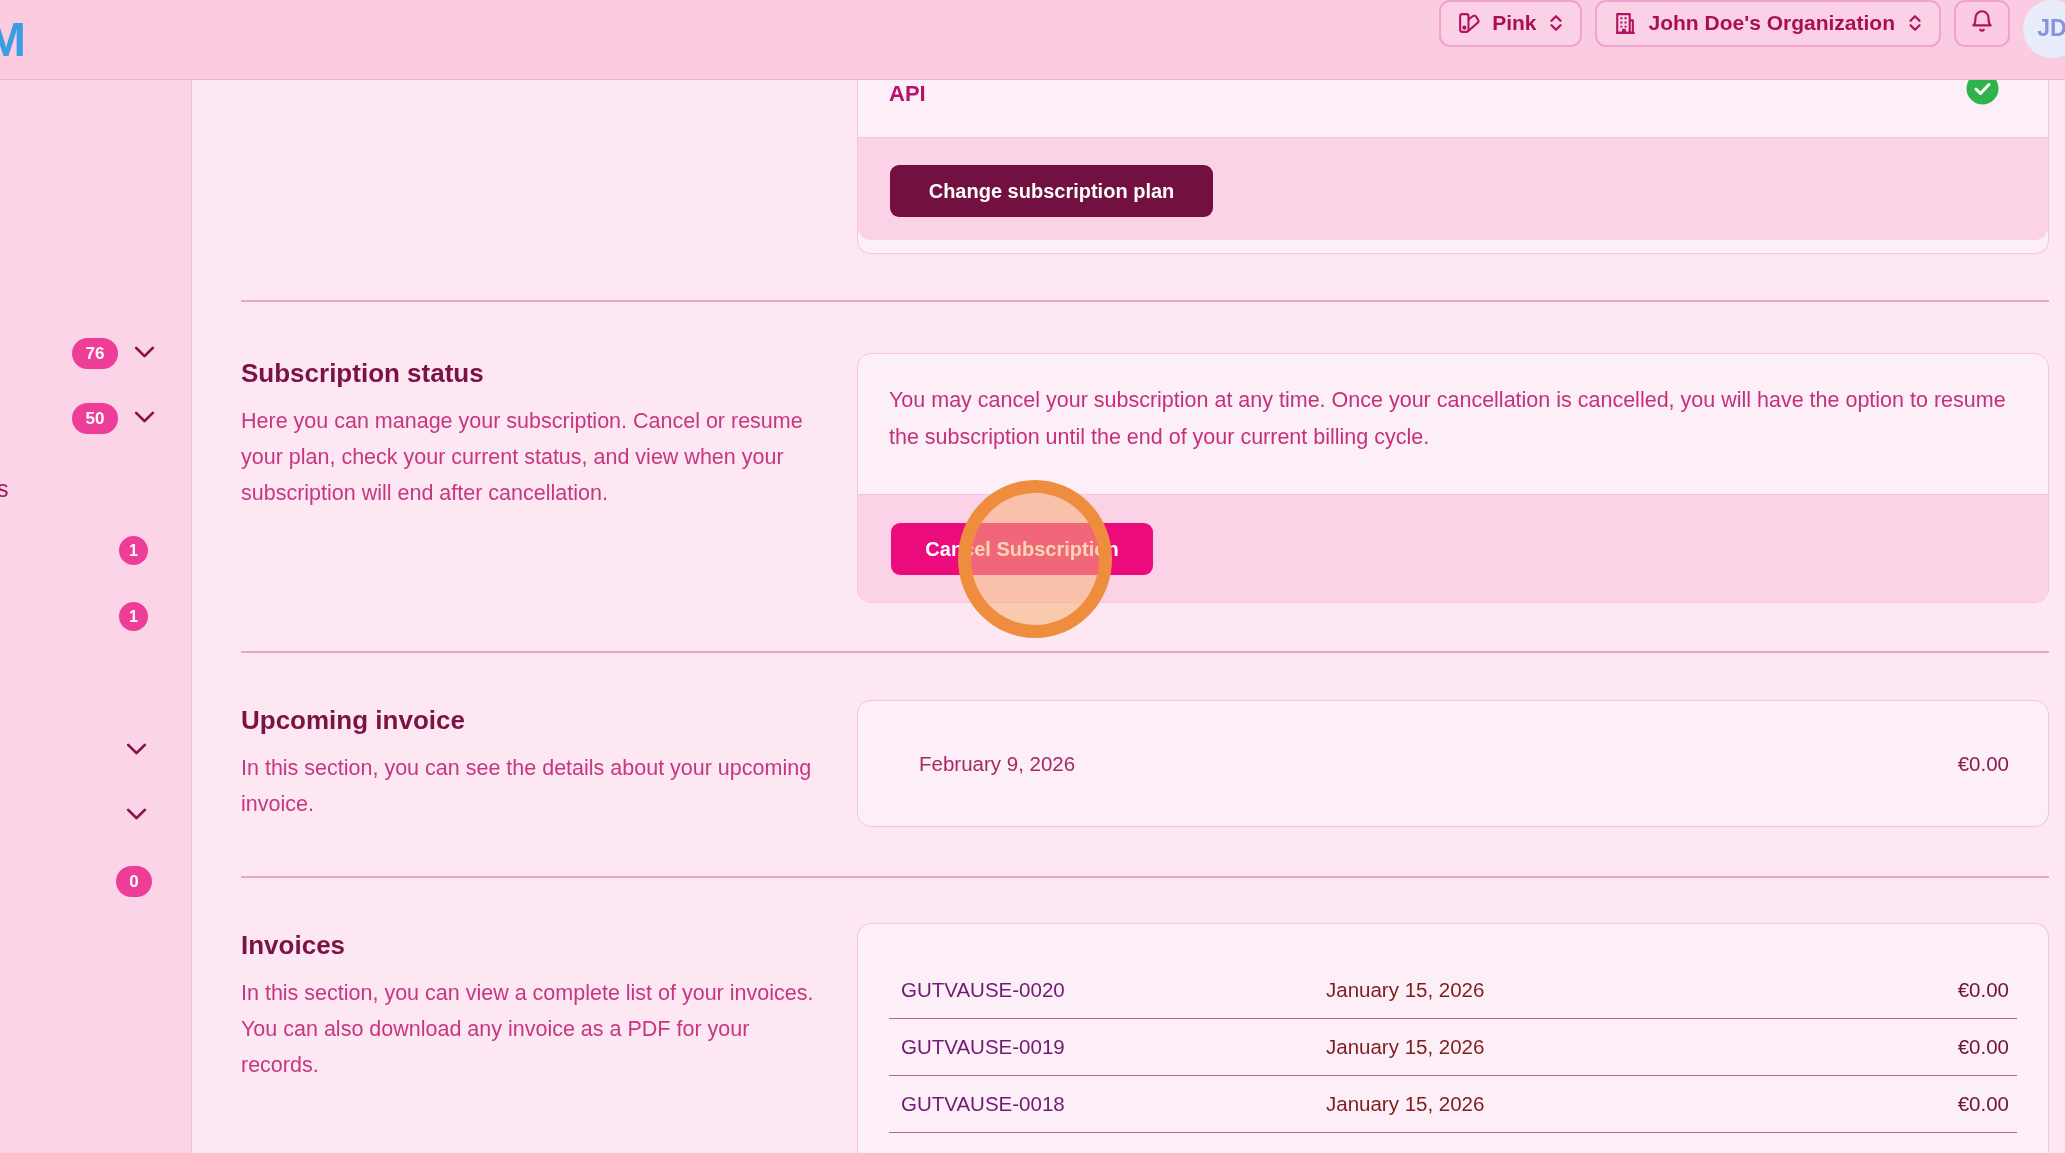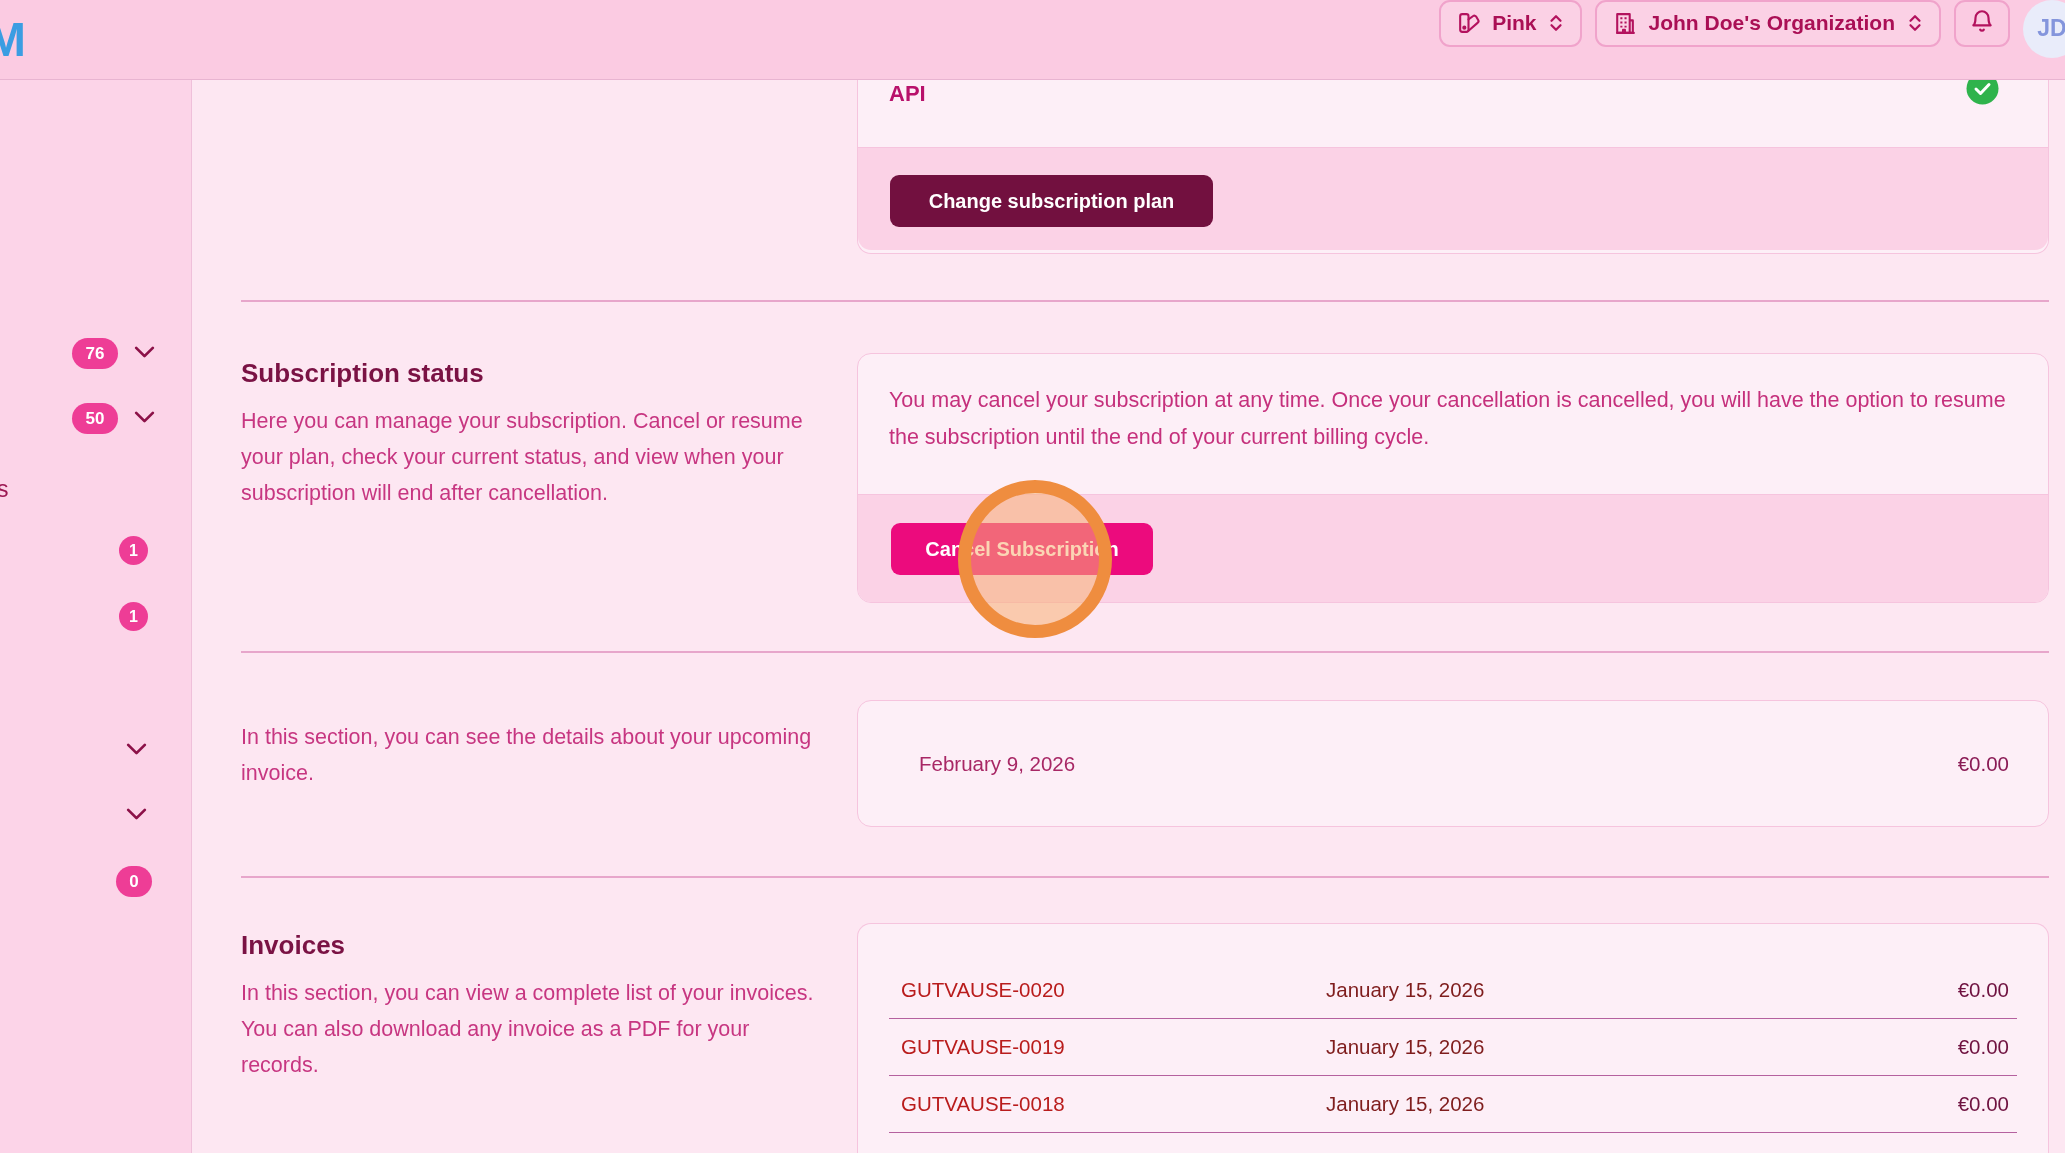--- a/index.html
+++ b/index.html
@@ -89,7 +89,7 @@
 
   
   .card1 { top:80px; height:174px; border-top:none; border-radius:0 0 14px 14px; }
-  .card1-body { height:67px; padding:16px 31px; position:relative; }
+  .card1-body { height:57px; padding:16px 31px; position:relative; }
   .api-label { position:absolute; left:31px; top:1px; font-size:22px; font-weight:bold; color:#b8116b; }
   .check-badge { position:absolute; right:49px; top:-8px; width:33px; height:33px; }
   .btn-dark {

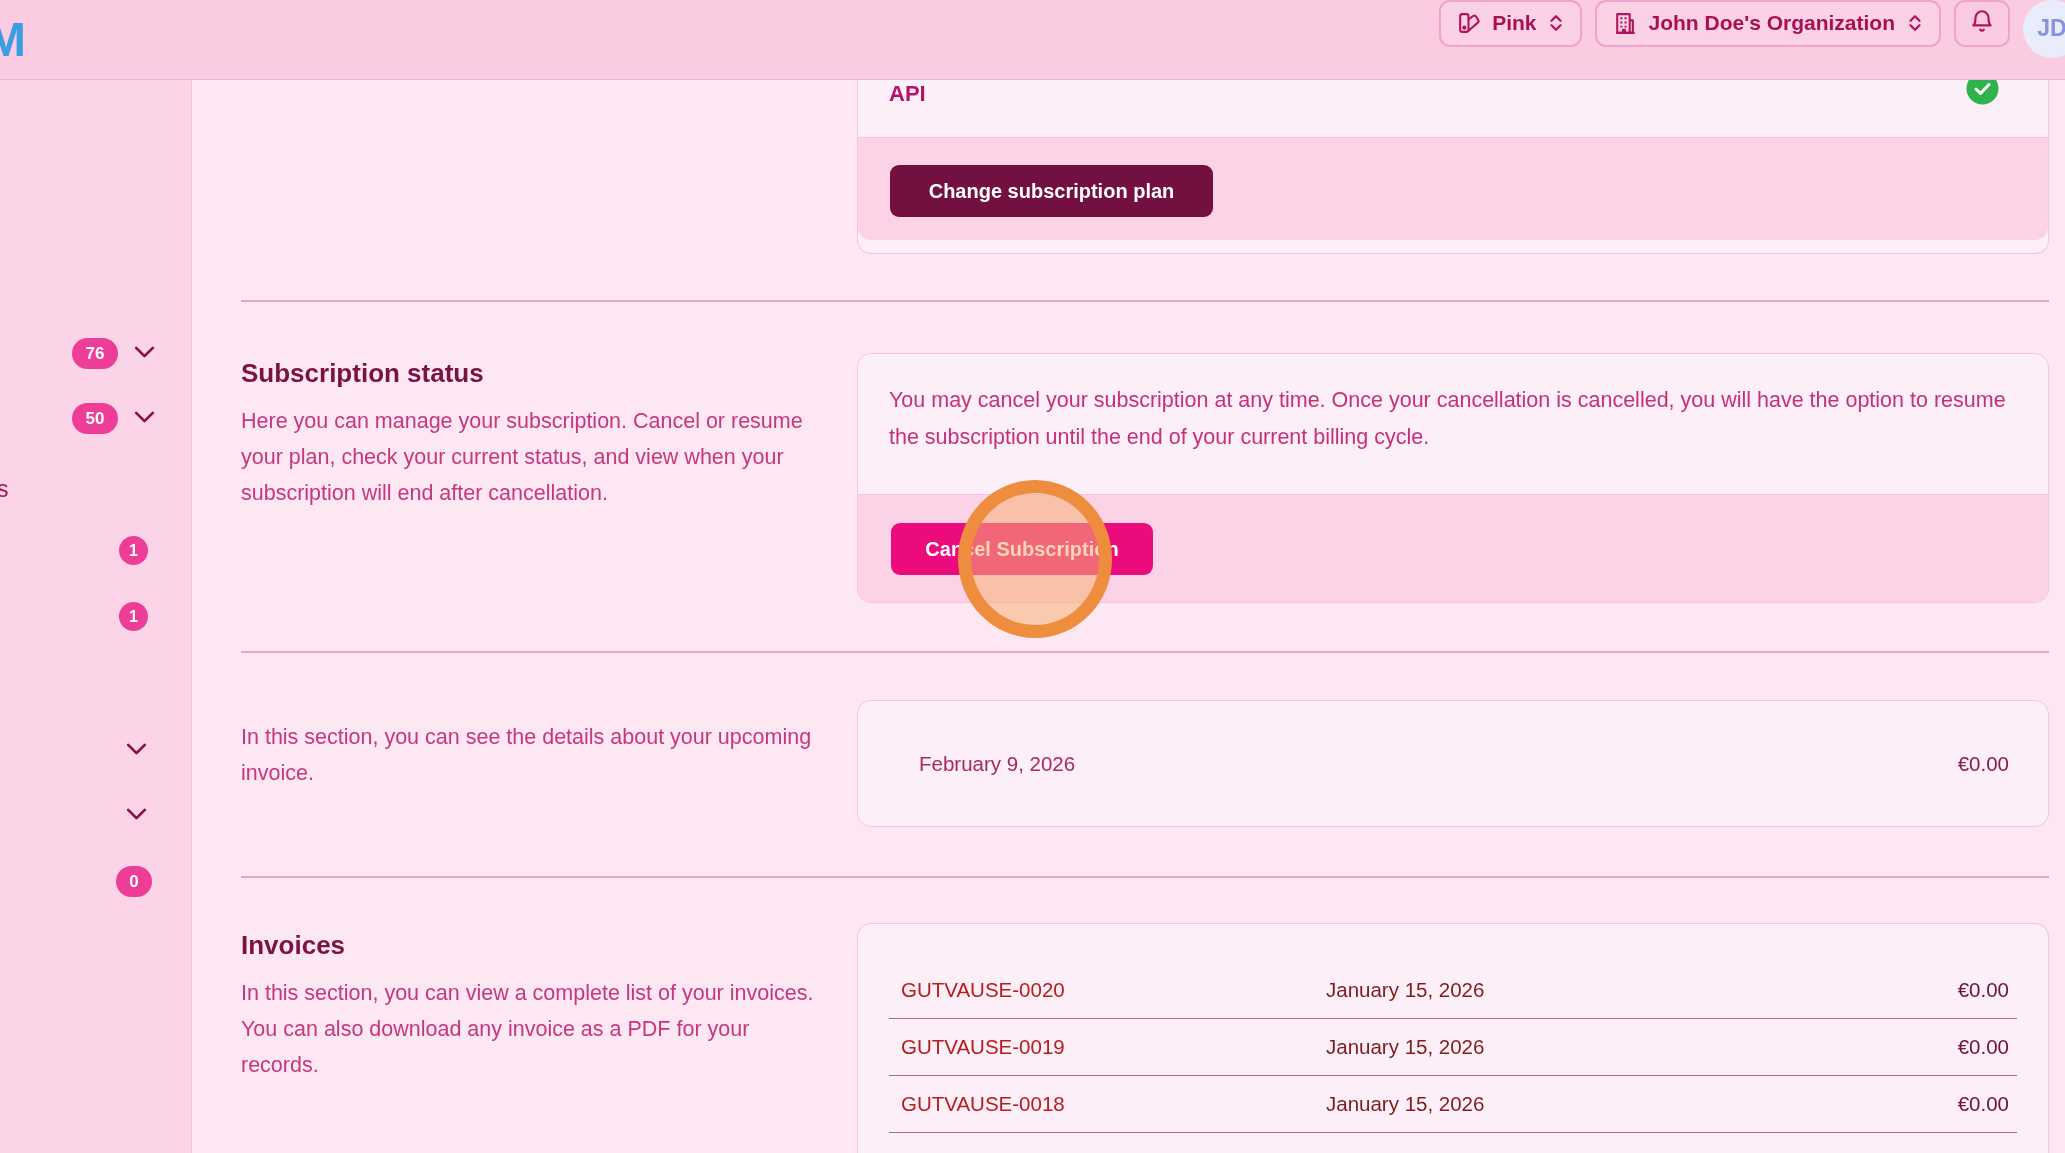--- a/index.html
+++ b/index.html
@@ -280,6 +280,7 @@
 <div class="divider" style="top:651px;"></div>
 
 <div class="sec-left" style="top:705px;">
+  <h2>Upcoming invoice</h2>
   <p>In this section, you can see the details about your upcoming invoice.</p>
 </div>
 

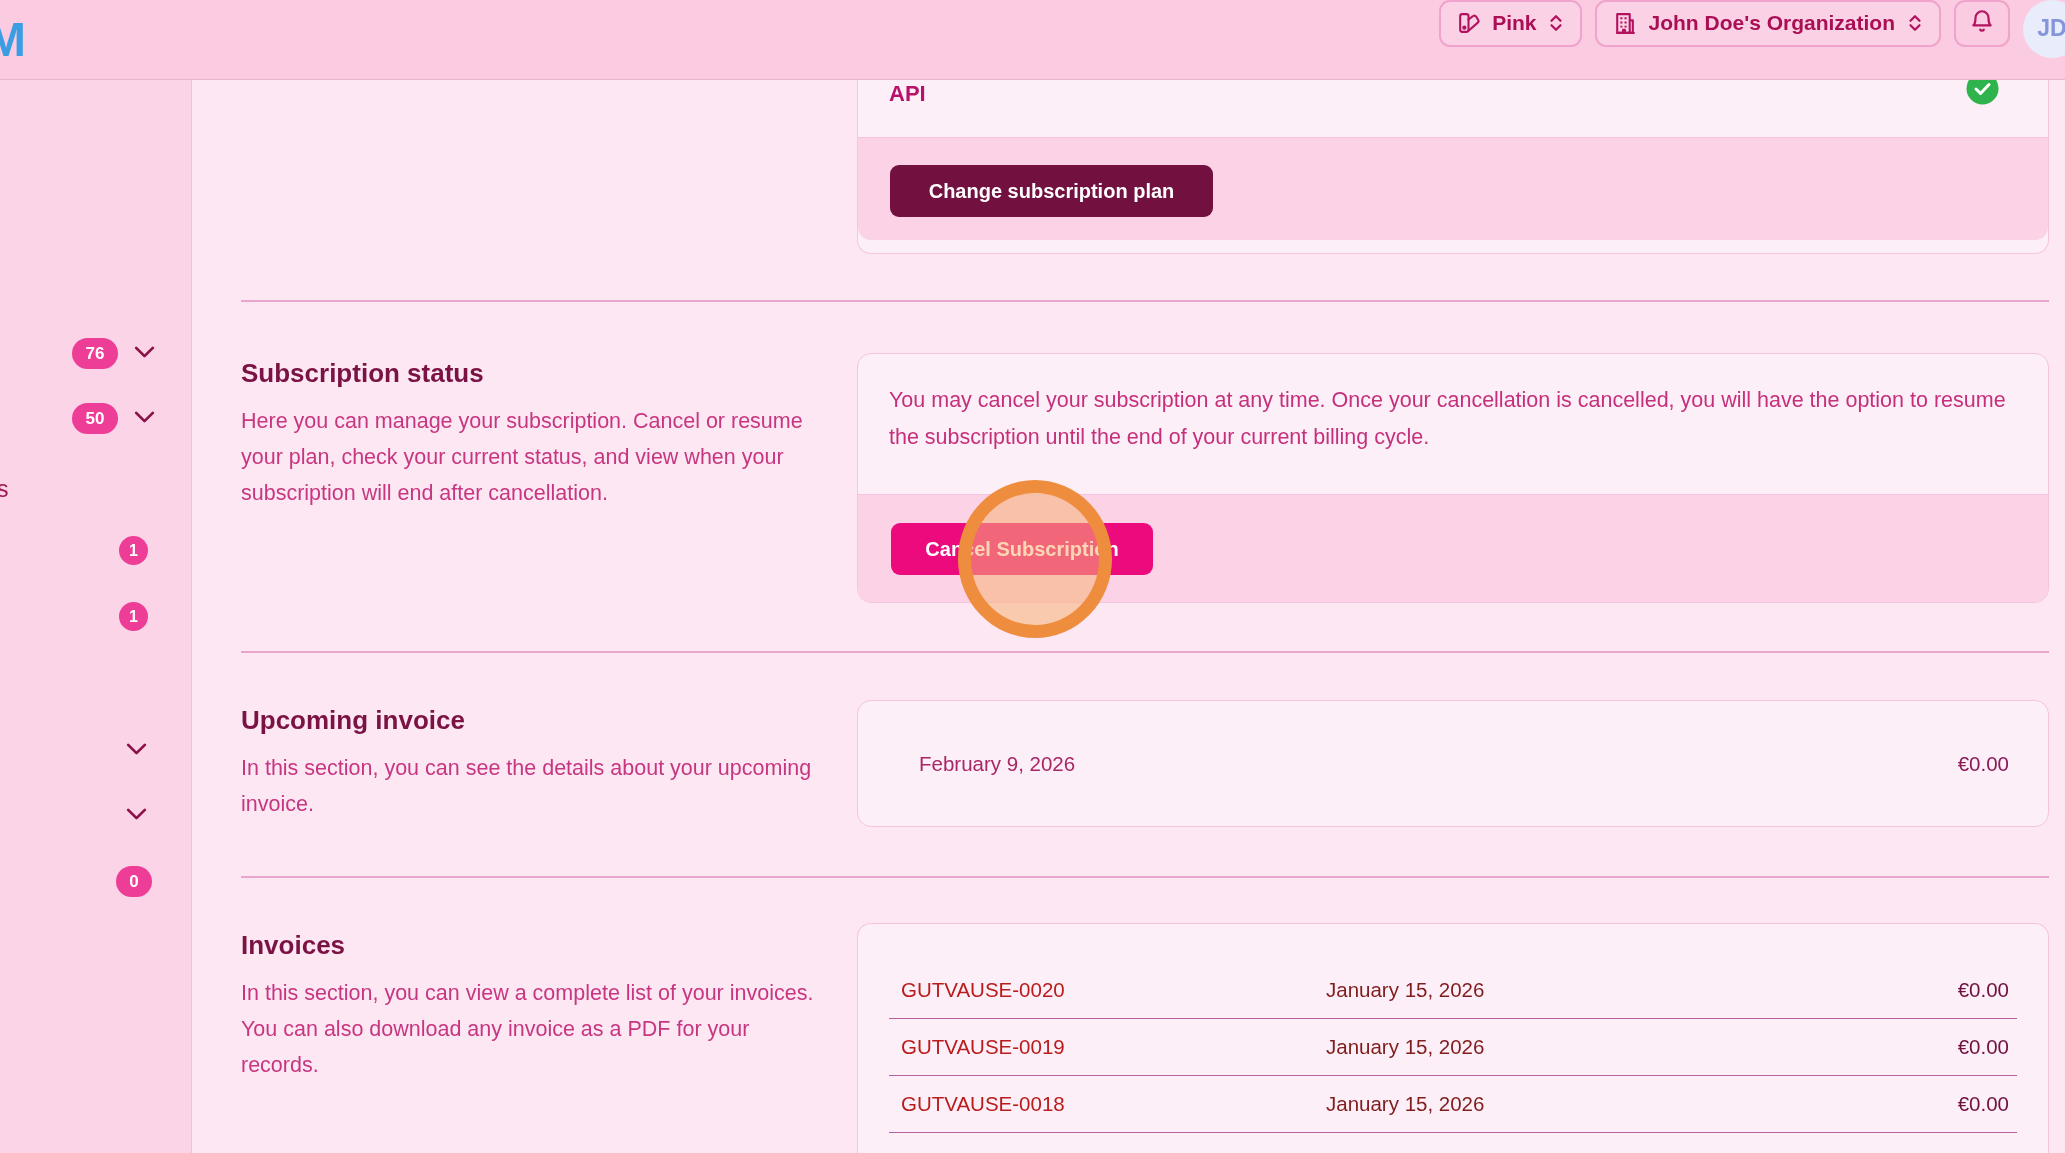--- a/index.html
+++ b/index.html
@@ -125,7 +125,7 @@
     height:56px; display:flex; align-items:center;
     padding:0 39px 0 43px; font-size:20.5px;
   }
-  .inv-row .num { width:425px; color:#b91c1c; }
+  .inv-row .num { width:425px; color:#701a75; }
   .inv-row .date { flex:1; color:#7f1d1d; }
   .inv-row .amt { color:#6f1240; }
   .row-divider { border-top:1px solid #b5619f; margin:0 31px; }

